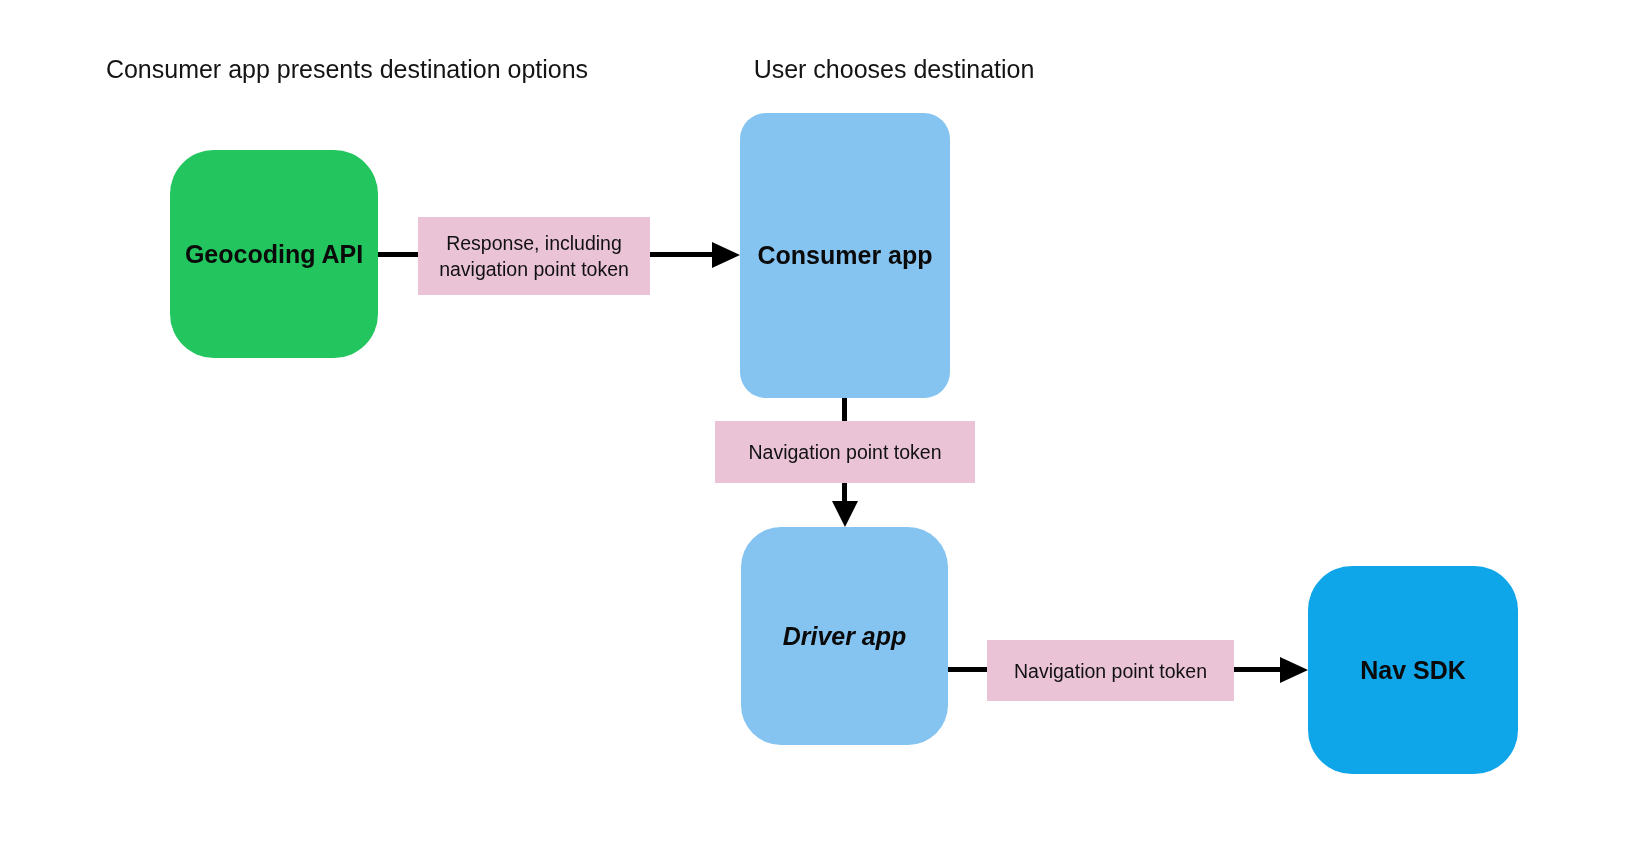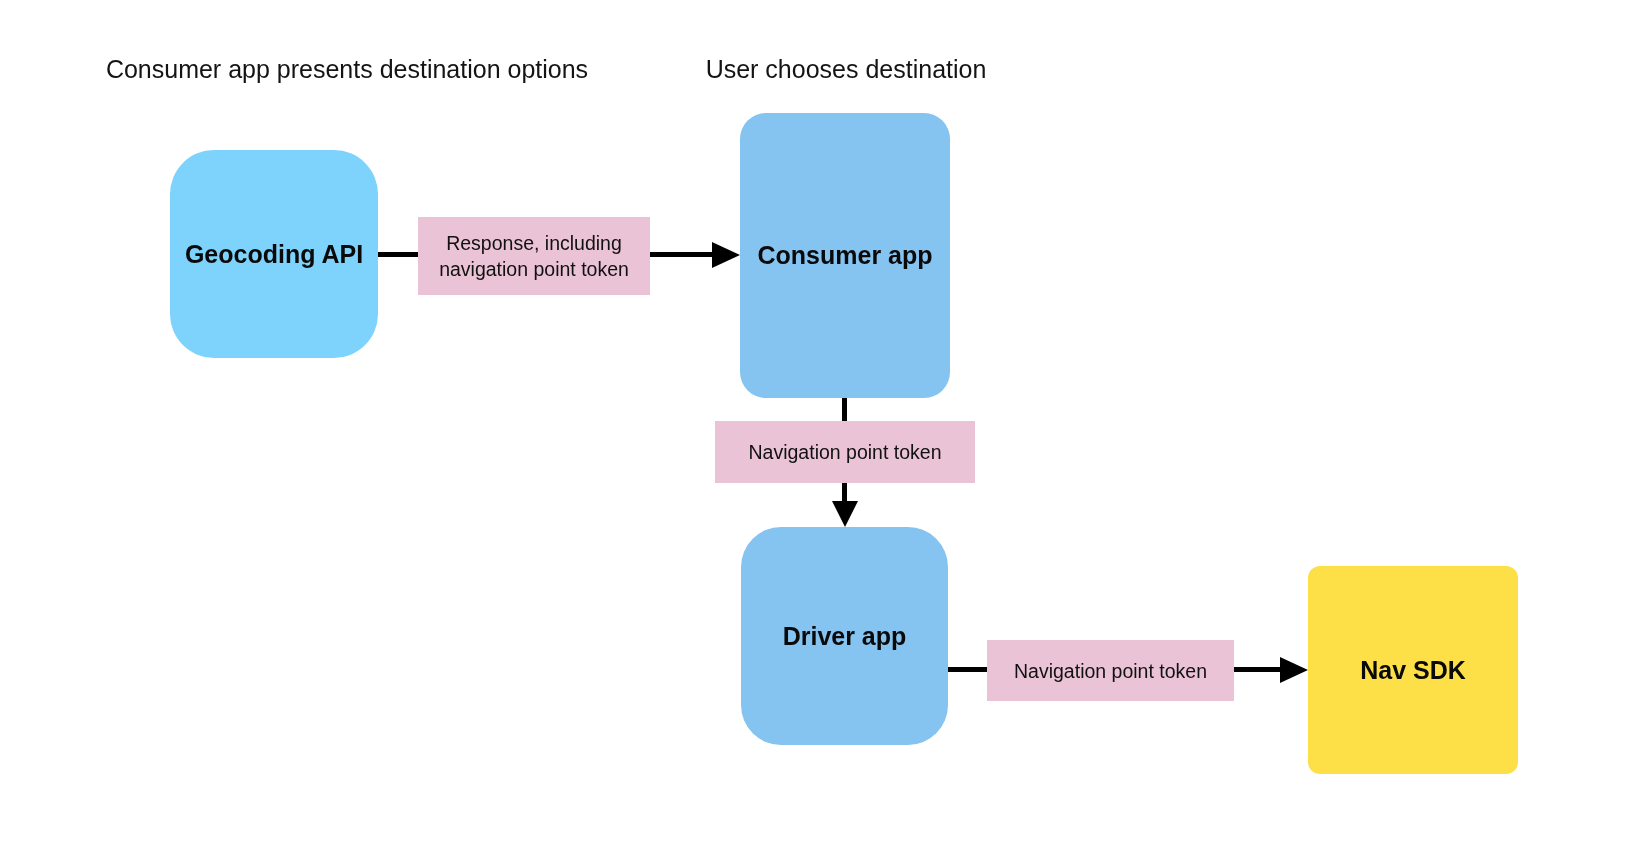--- a/index.html
+++ b/index.html
@@ -24,7 +24,7 @@
     color: #141414;
   }
   .col-header.h1 { left: 311px; margin-left: 36px; }
-  .col-header.h2 { left: 846px; }
+  .col-header.h2 { left: 894px; }
   .col-header.h3 { left: 1398px; }
 
   

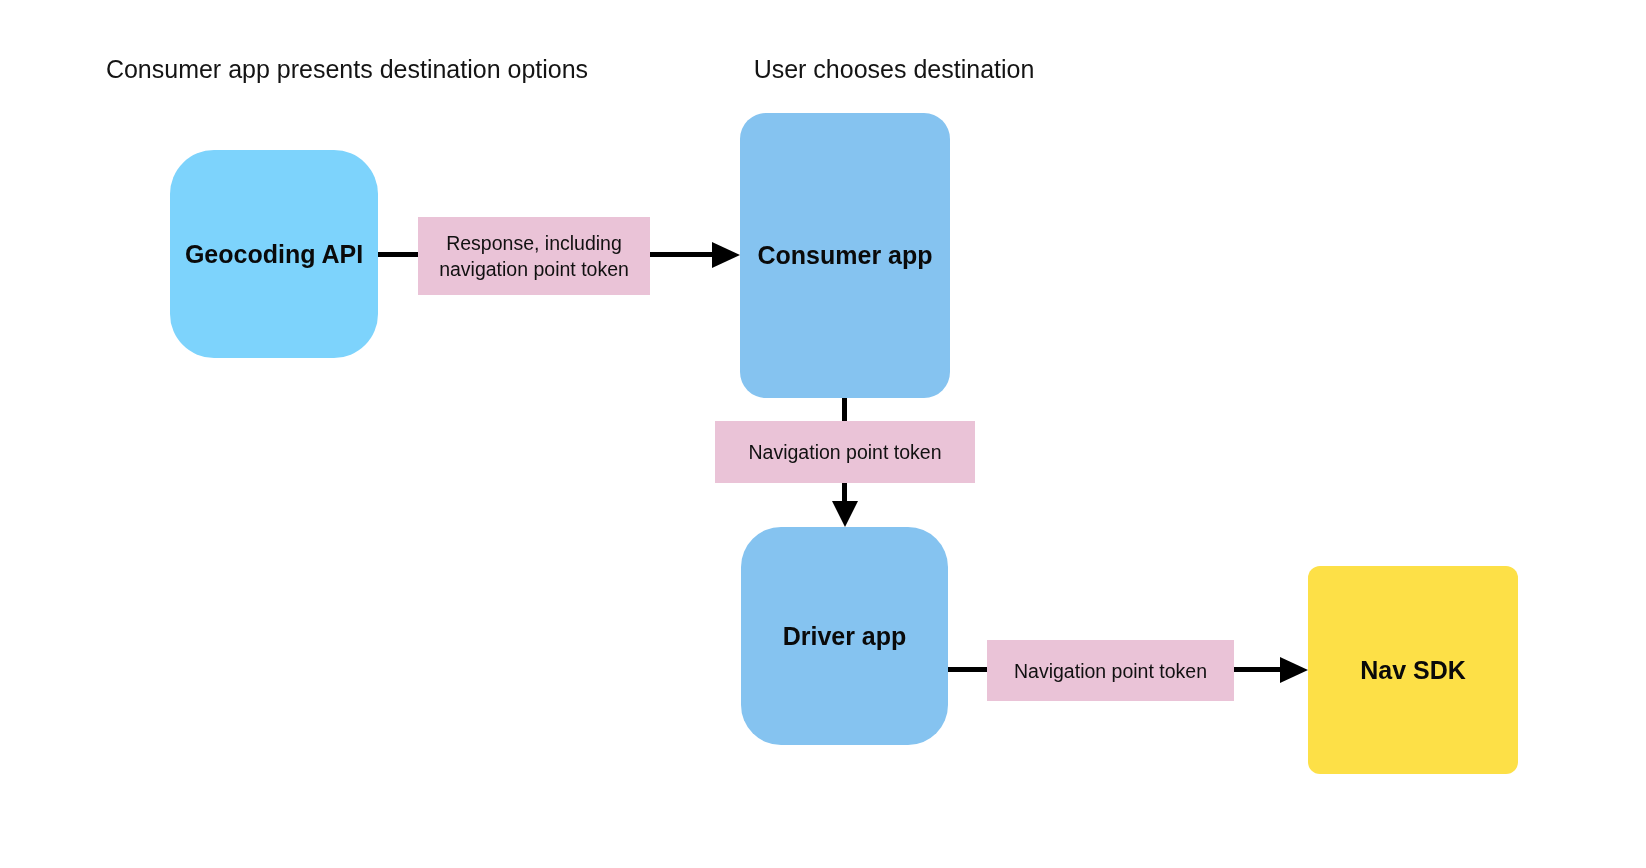--- a/index.html
+++ b/index.html
@@ -104,7 +104,7 @@
   <div class="arrow-right ah-e3" style="border-left-color: rgb(0, 0, 0);"></div>
   <div class="edge-label label-e3" style="background-color: rgb(234, 195, 215);">Navigation point token</div>
 
-  <div class="node geocoding" style="background-color: #7dd3fc;">
+  <div class="node geocoding" style="background-color: #22c55e;">
     <span class="node-label">Geocoding API</span>
   </div>
 

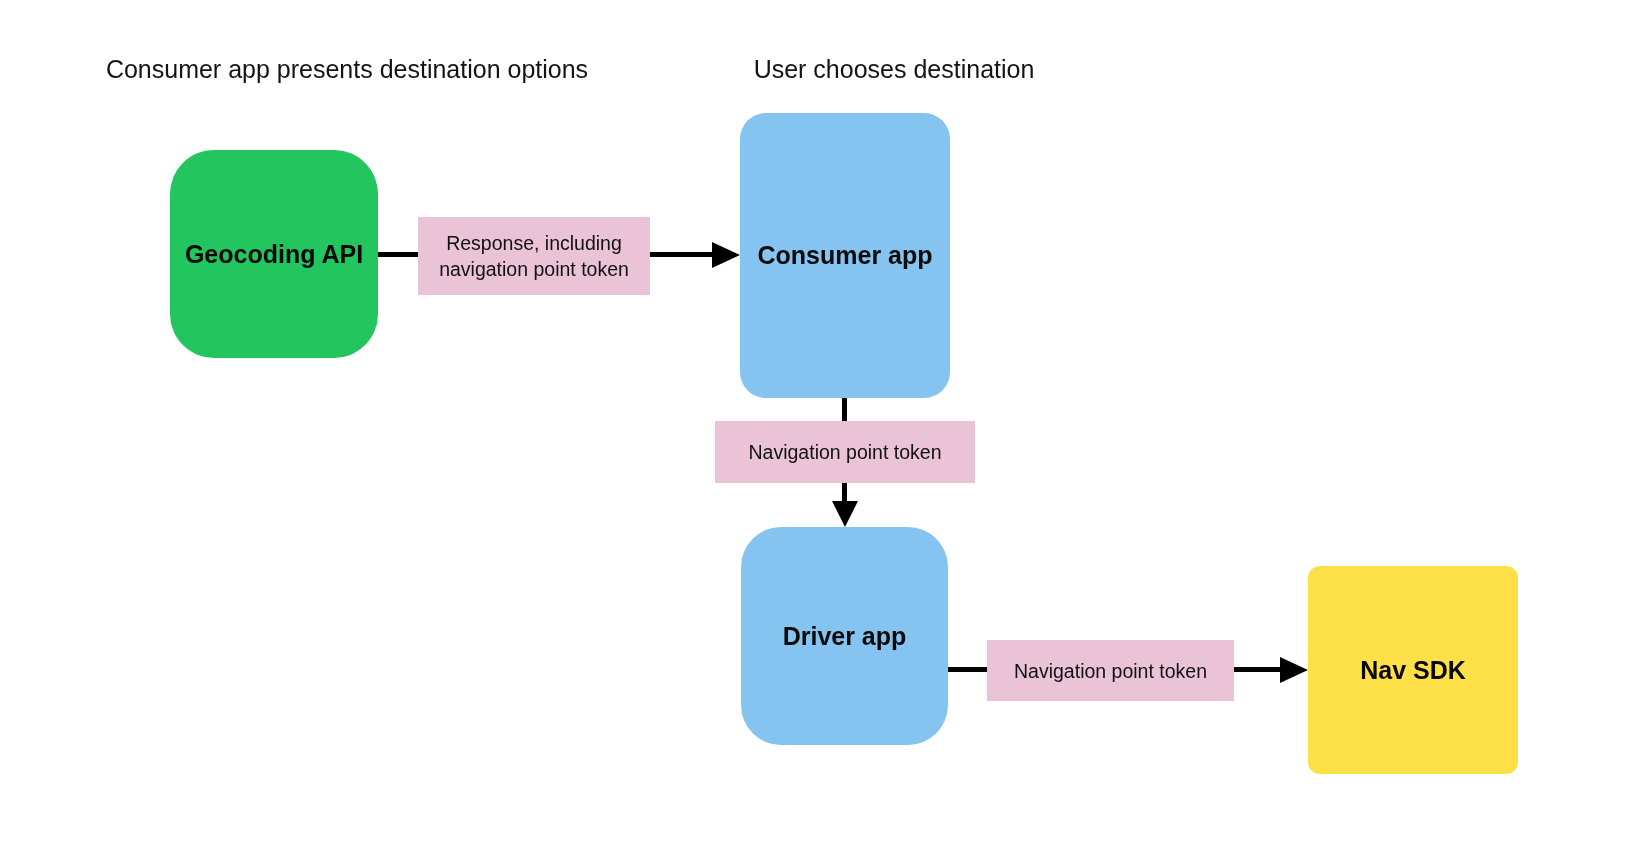--- a/index.html
+++ b/index.html
@@ -42,7 +42,7 @@
   }
   .node.geocoding { left: 170px; top: 150px; width: 208px; height: 208px; border-radius: 44px; }
   .node.consumer  { left: 740px; top: 113px; width: 210px; height: 285px; border-radius: 26px; }
-  .node.driver    { left: 741px; top: 527px; width: 207px; height: 218px; border-radius: 40px; }
+  .node.driver    { left: 741px; top: 527px; width: 207px; height: 218px; border-radius: 40px; font-style: italic; }
   .node.navsdk    { left: 1308px; top: 566px; width: 210px; height: 208px; border-radius: 44px; }
 
   

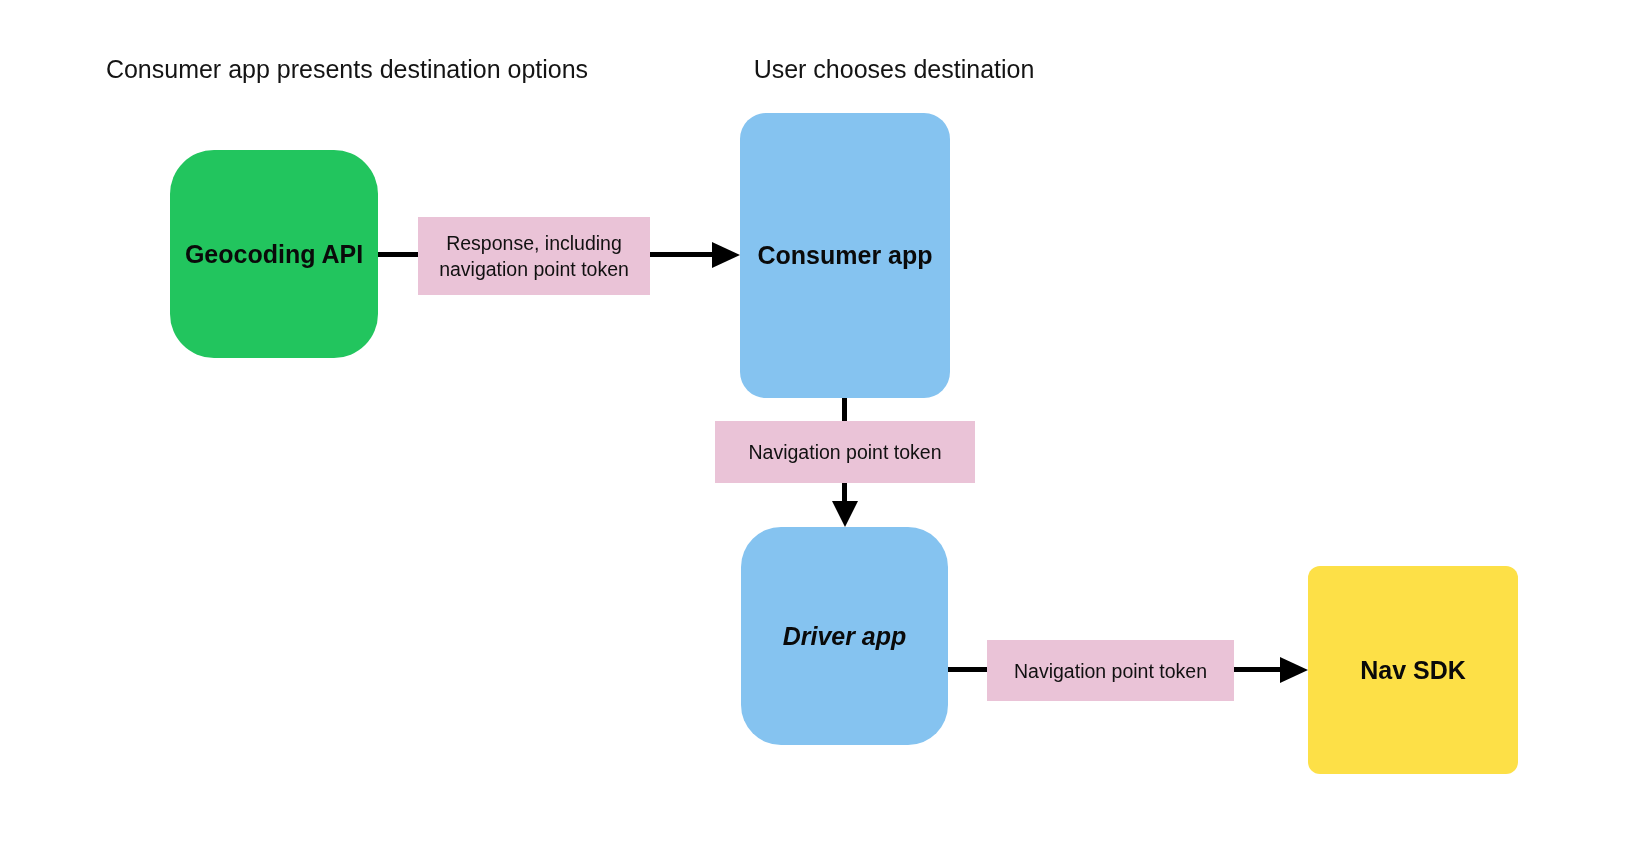--- a/index.html
+++ b/index.html
@@ -116,7 +116,7 @@
     <span class="node-label">Driver app</span>
   </div>
 
-  <div class="node navsdk" style="background-color: #fde047; border-radius: 12px;">
+  <div class="node navsdk" style="background-color: #0ea5e9;">
     <span class="node-label">Nav SDK</span>
   </div>
 

